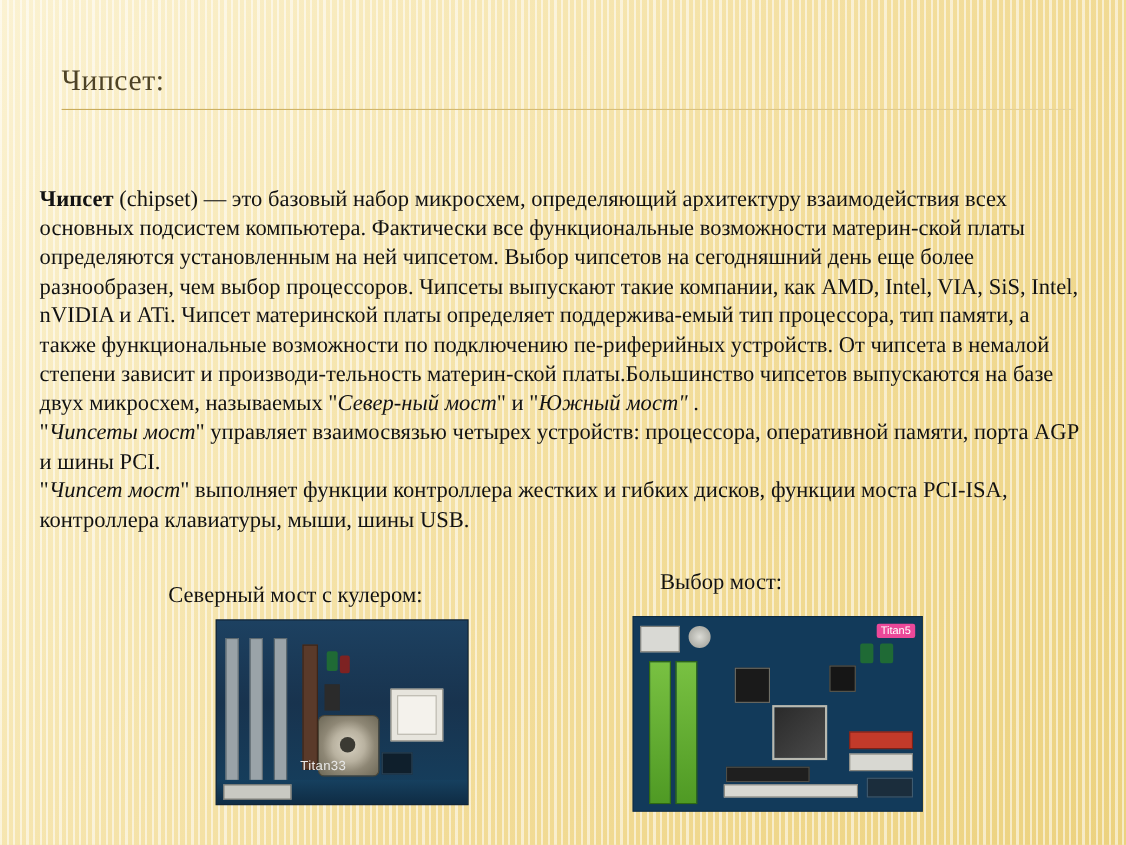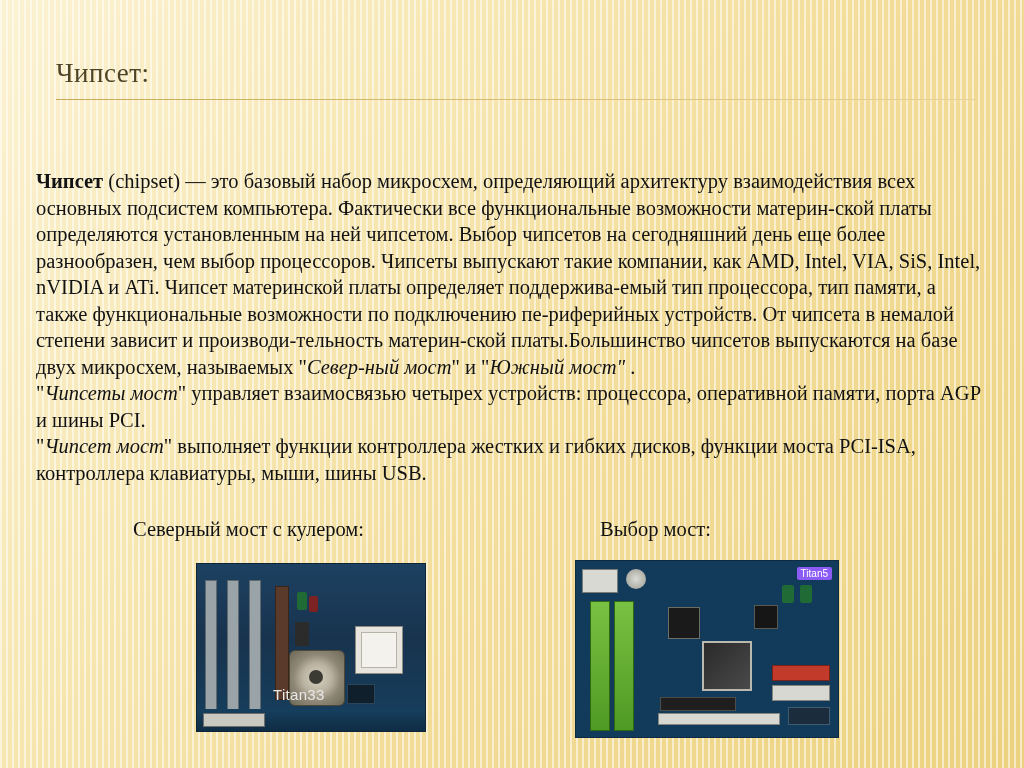--- a/index.html
+++ b/index.html
@@ -77,7 +77,7 @@
     color: #121212;
     white-space: nowrap;
   }
-  .cap-left { left: 133px; top: 0; }
+  .cap-left { left: 133px; top: 12px; padding-left: 20px; }
   .cap-right { left: 600px; top: 0; }
 
   .photo {

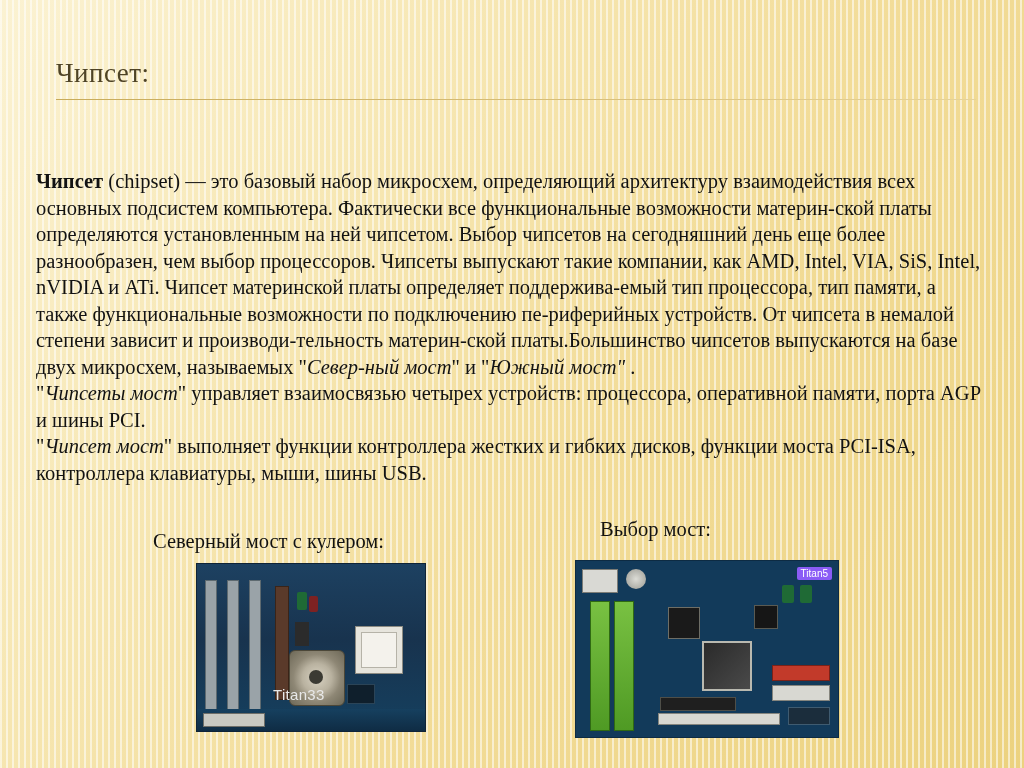--- a/index.html
+++ b/index.html
@@ -135,7 +135,7 @@
   .pr-ide2  { position:absolute; left:196px; top:124px; width:56px; height:14px; background:#d8d8d2; border:1px solid #85857e;}
   .pr-float { position:absolute; left:84px; top:136px; width:74px; height:12px; background:#1f1f1f; border:1px solid #4e4e48;}
   .pr-pci   { position:absolute; left:82px; top:152px; width:120px; height:10px; background:#d8d8d2; border:1px solid #85857e;}
-  .pr-logo  { position:absolute; right:6px; top:6px; font-family:"Liberation Sans", sans-serif; font-size:10px; color:#ffffff; background:#8b5cf6; padding:1px 4px; border-radius:2px;}
+  .pr-logo  { position:absolute; right:6px; top:6px; font-family:"Liberation Sans", sans-serif; font-size:10px; color:#ffffff; background:#ec4899; padding:1px 4px; border-radius:2px;}
   .pr-caps  { position:absolute; left:206px; top:24px; width:12px; height:18px; background:#1f6a35; border-radius:2px;}
   .pr-caps2 { position:absolute; left:224px; top:24px; width:12px; height:18px; background:#1f6a35; border-radius:2px;}
   .pr-usb   { position:absolute; left:212px; top:146px; width:40px; height:16px; background:#1b2d3c; border:1px solid #3f5b70;}

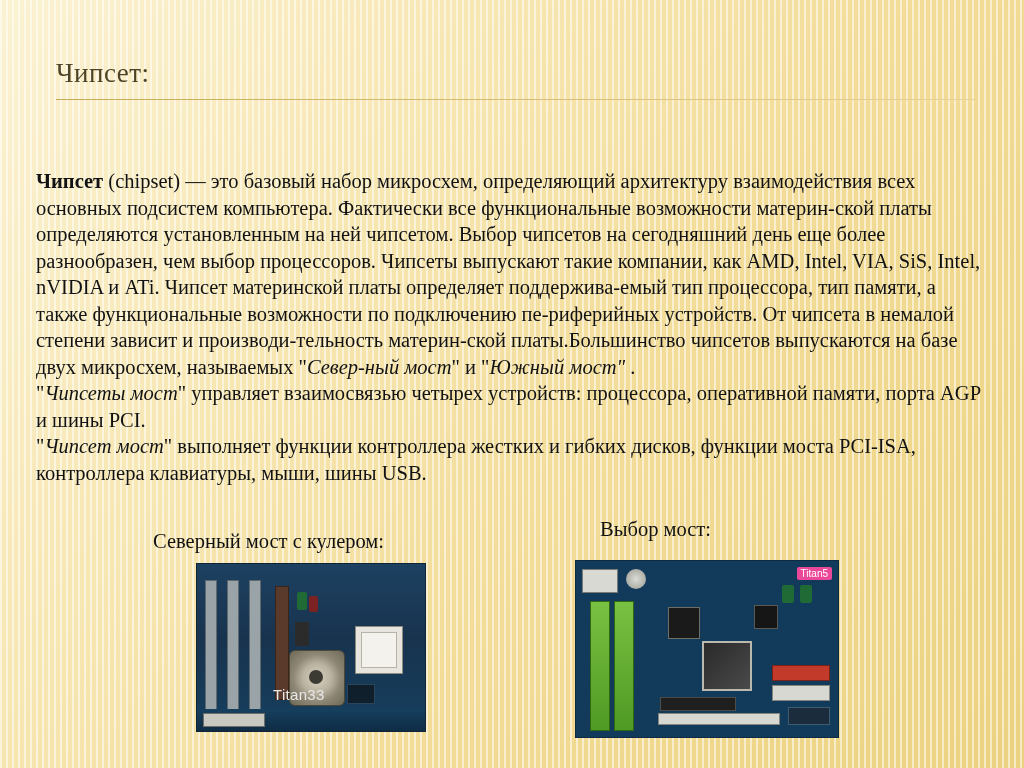--- a/index.html
+++ b/index.html
@@ -118,7 +118,7 @@
   .pl-sock { position:absolute; left:158px; top:62px; width:46px; height:46px; background:#e7e5dd; border:1px solid #8d8b82;}
   .pl-sockIn{position:absolute; left:164px; top:68px; width:34px; height:34px; background:#f4f2ec; border:1px solid #b6b3a8;}
   .pl-bot  { position:absolute; left:0; bottom:0; width:100%; height:22px; background:linear-gradient(180deg,#16405f,#0f2c44);}
-  .pl-brand{ position:absolute; left:76px; bottom:28px; font-family:"Liberation Sans", sans-serif; font-size:15px; color:#e8e8e8; letter-spacing:0.3px;}
+  .pl-brand{ position:absolute; left:76px; bottom:28px; font-family:"Liberation Sans", sans-serif; font-size:12px; color:#e8e8e8; letter-spacing:0.3px;}
   .pl-ports{ position:absolute; left:6px; bottom:4px; width:60px; height:12px; background:#c9c9c2; border:1px solid #6e6e68;}
   .pl-smallchip{position:absolute; left:150px; top:120px; width:26px; height:18px; background:#0f1f2c; border:1px solid #2b4457;}
 

